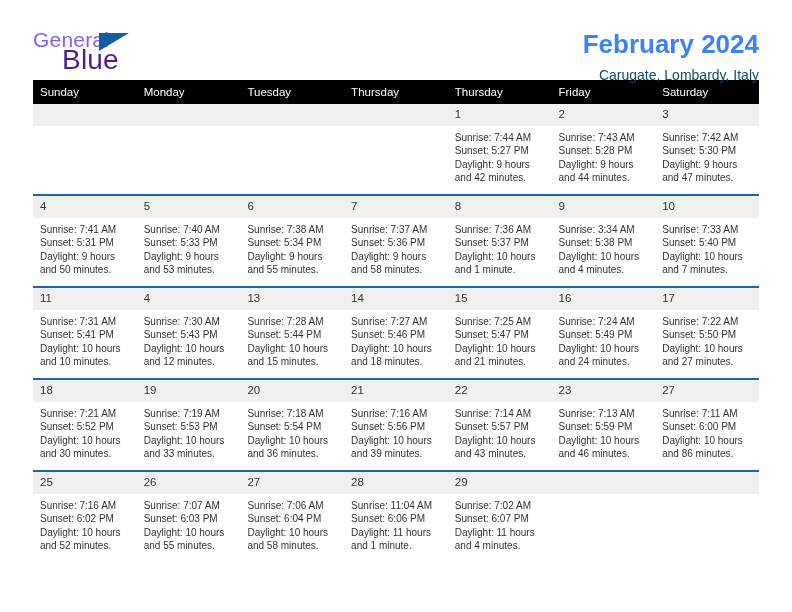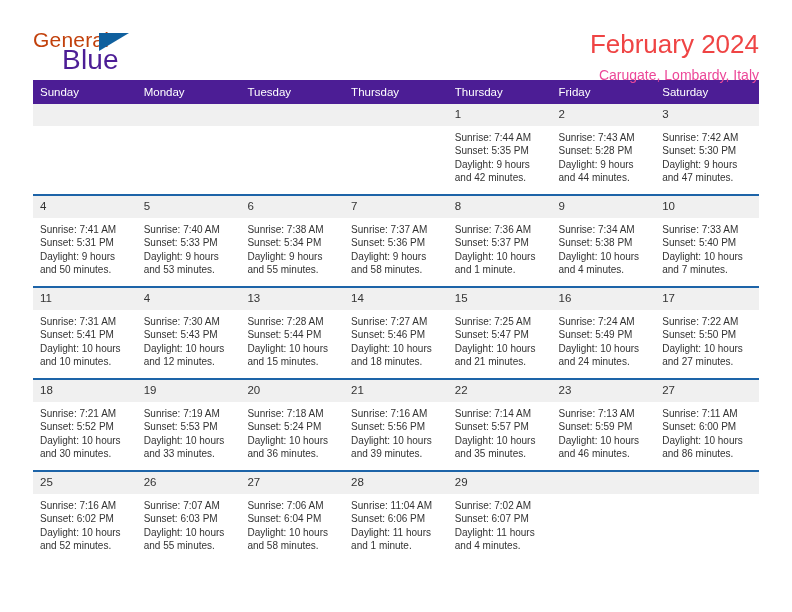--- a/index.html
+++ b/index.html
@@ -43,7 +43,7 @@
     top: 0;
     font-size: 21px;
     letter-spacing: .2px;
-    color: #c2410c;
+    color: #8b5cf6;
     line-height: 24px;
   }
   .brand-blue {

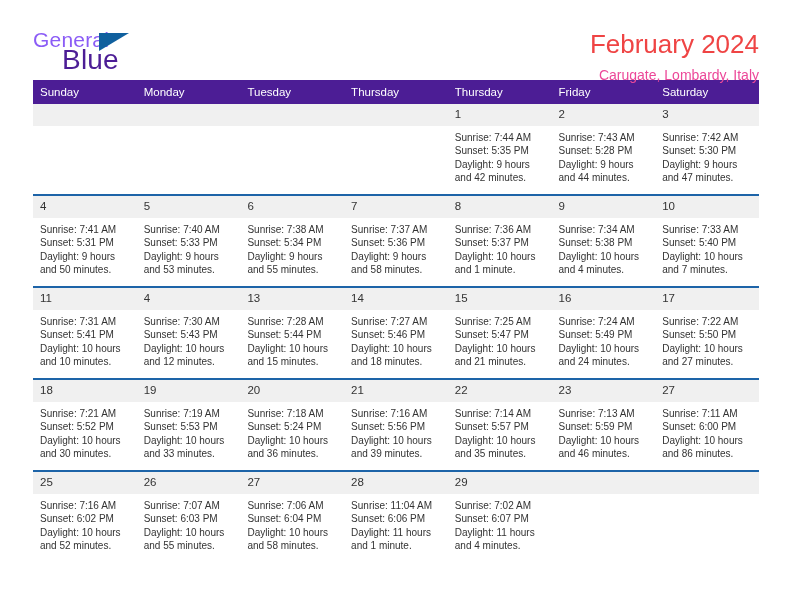--- a/index.html
+++ b/index.html
@@ -71,8 +71,8 @@
   }
   .cal-title {
     font-size: 26px;
-    font-weight: normal;
-    color: #ef4444;
+    font-weight: bold;
+    color: #3b82f6;
     line-height: 30px;
     white-space: nowrap;
   }

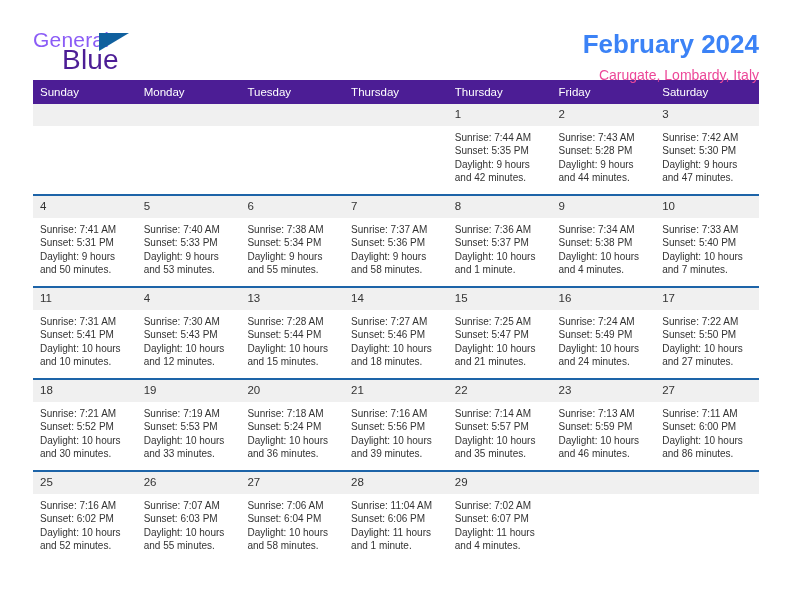--- a/index.html
+++ b/index.html
@@ -78,7 +78,7 @@
   }
   .cal-sub {
     font-size: 14px;
-    color: #ec4899;
+    color: #0c4a6e;
     line-height: 18px;
     margin-top: 7px;
     white-space: nowrap;

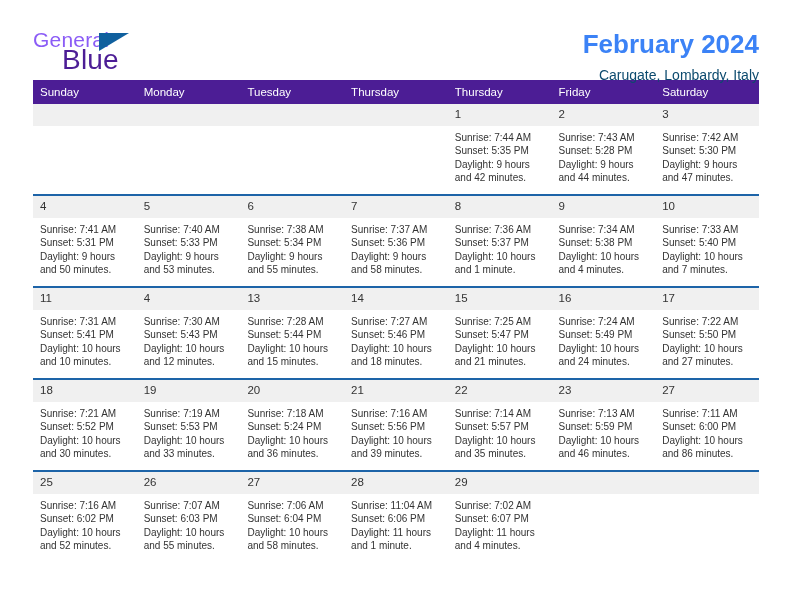--- a/index.html
+++ b/index.html
@@ -92,7 +92,7 @@
     margin-top: 8px;
   }
   .cal th {
-    background: #4c1d95;
+    background: #000000;
     color: #ffffff;
     font-size: 11.5px;
     font-weight: normal;

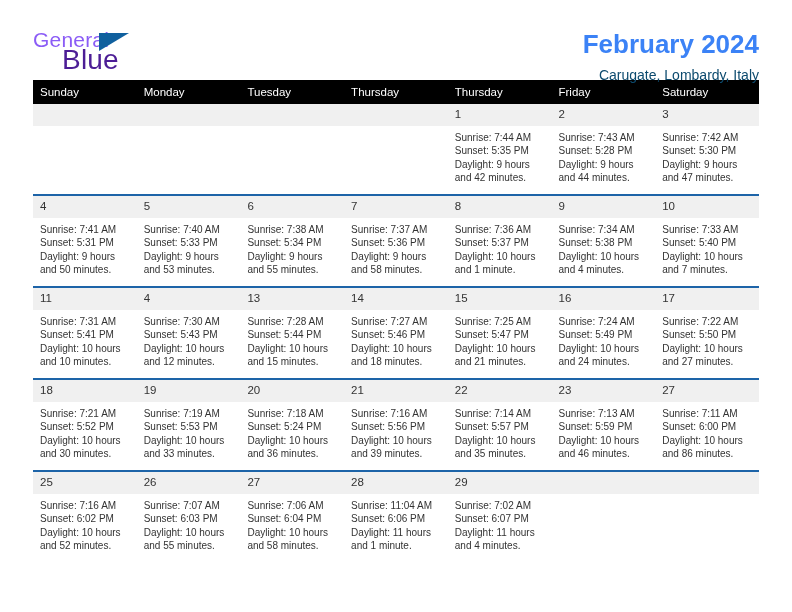--- a/index.html
+++ b/index.html
@@ -179,7 +179,7 @@
             <div class="daynum">1</div>
             <div class="info">
               <div>Sunrise: 7:44 AM</div>
-              <div>Sunset: 5:35 PM</div>
+              <div>Sunset: 5:27 PM</div>
               <div>Daylight: 9 hours</div>
               <div>and 42 minutes.</div>
             </div>

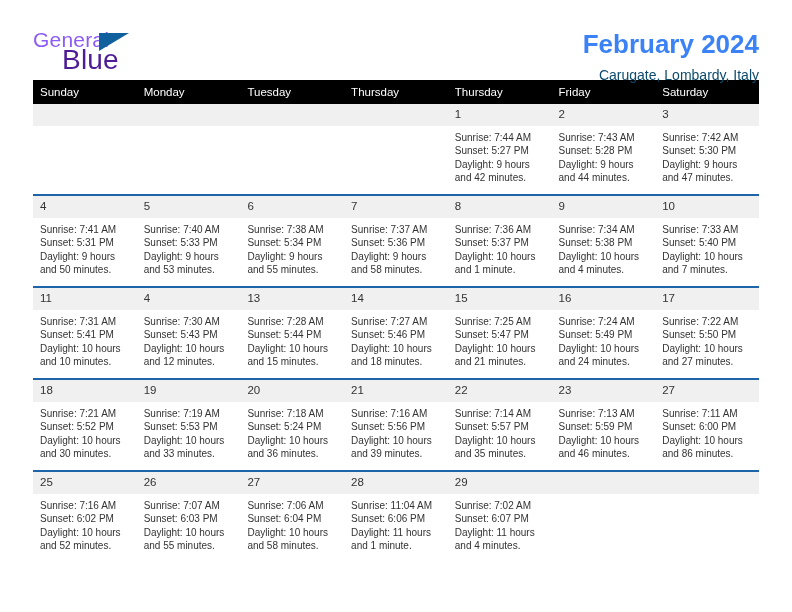--- a/index.html
+++ b/index.html
@@ -252,7 +252,7 @@
           <td>
             <div class="daynum">9</div>
             <div class="info">
-              <div>Sunrise: 7:34 AM</div>
+              <div>Sunrise: 3:34 AM</div>
               <div>Sunset: 5:38 PM</div>
               <div>Daylight: 10 hours</div>
               <div>and 4 minutes.</div>

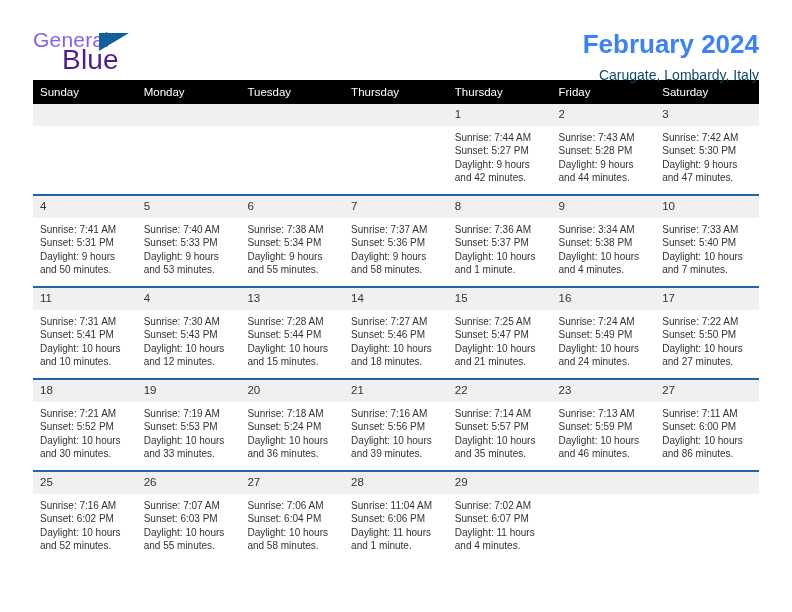--- a/index.html
+++ b/index.html
@@ -356,7 +356,7 @@
             <div class="daynum">20</div>
             <div class="info">
               <div>Sunrise: 7:18 AM</div>
-              <div>Sunset: 5:24 PM</div>
+              <div>Sunset: 5:54 PM</div>
               <div>Daylight: 10 hours</div>
               <div>and 36 minutes.</div>
             </div>

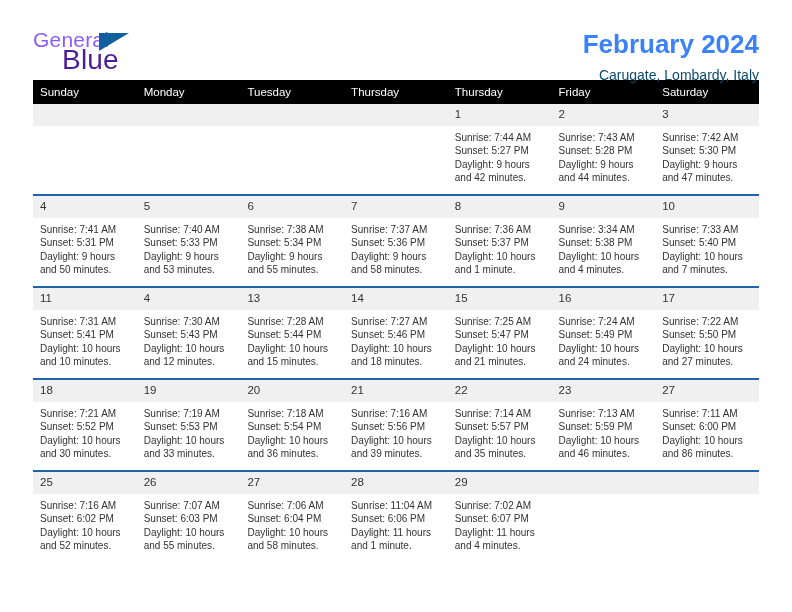--- a/index.html
+++ b/index.html
@@ -376,7 +376,7 @@
               <div>Sunrise: 7:14 AM</div>
               <div>Sunset: 5:57 PM</div>
               <div>Daylight: 10 hours</div>
-              <div>and 35 minutes.</div>
+              <div>and 43 minutes.</div>
             </div>
           </td>
           <td>

